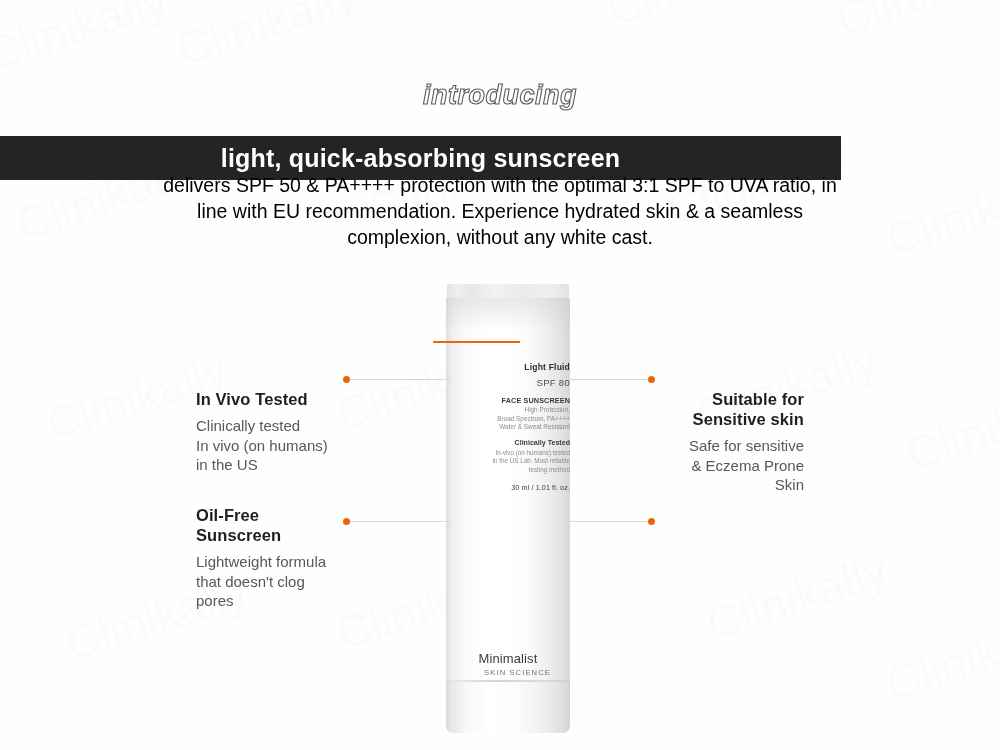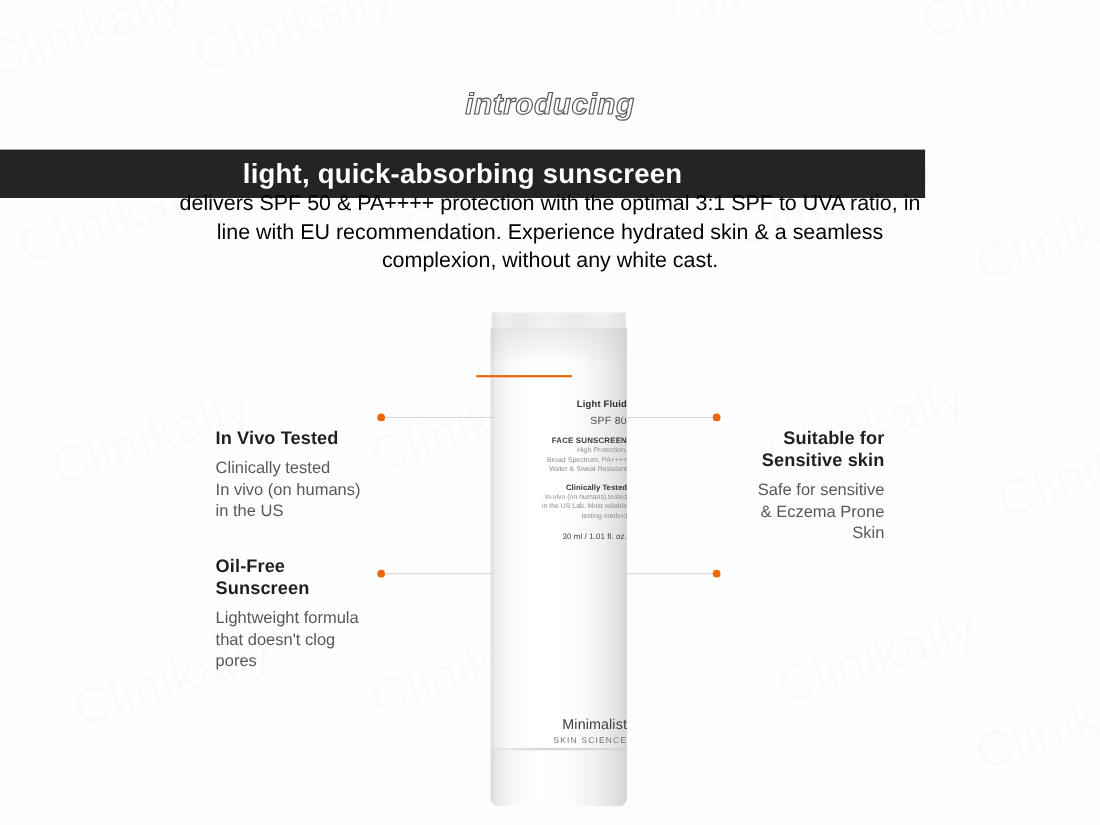--- a/index.html
+++ b/index.html
@@ -231,7 +231,7 @@
     left: 0;
     top: 367px;
     width: 124px;
-    text-align: right;
+    text-align: center;
     z-index: 3;
   }
   .brand-name {

